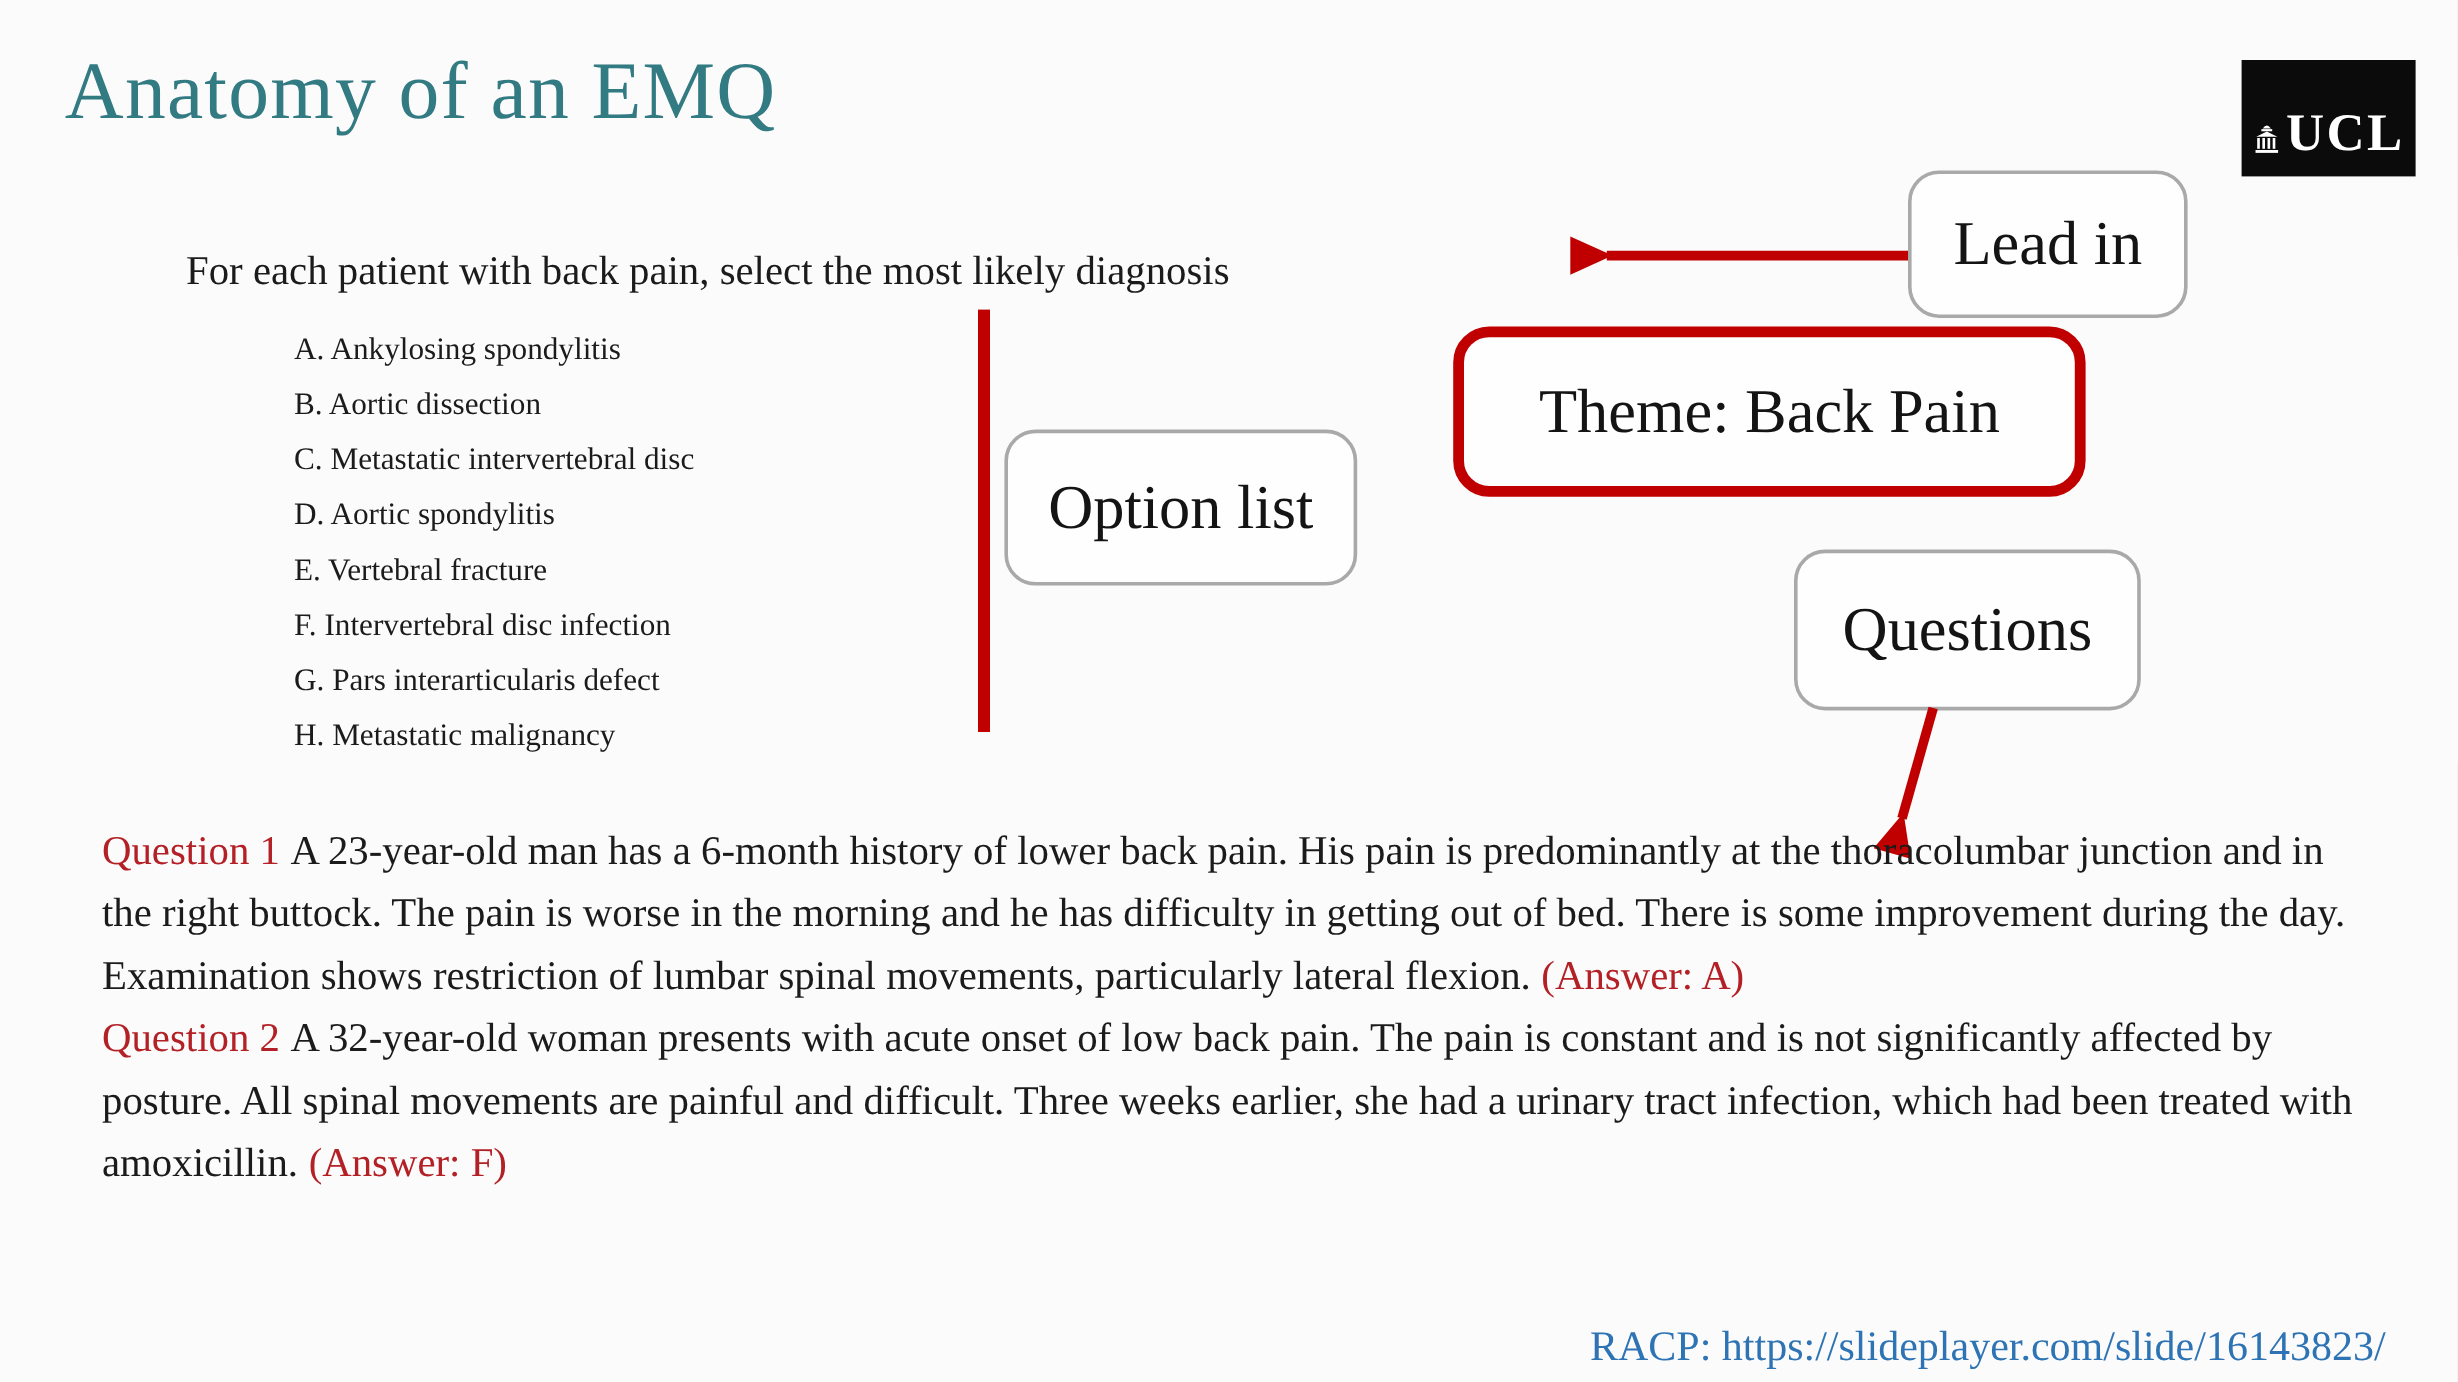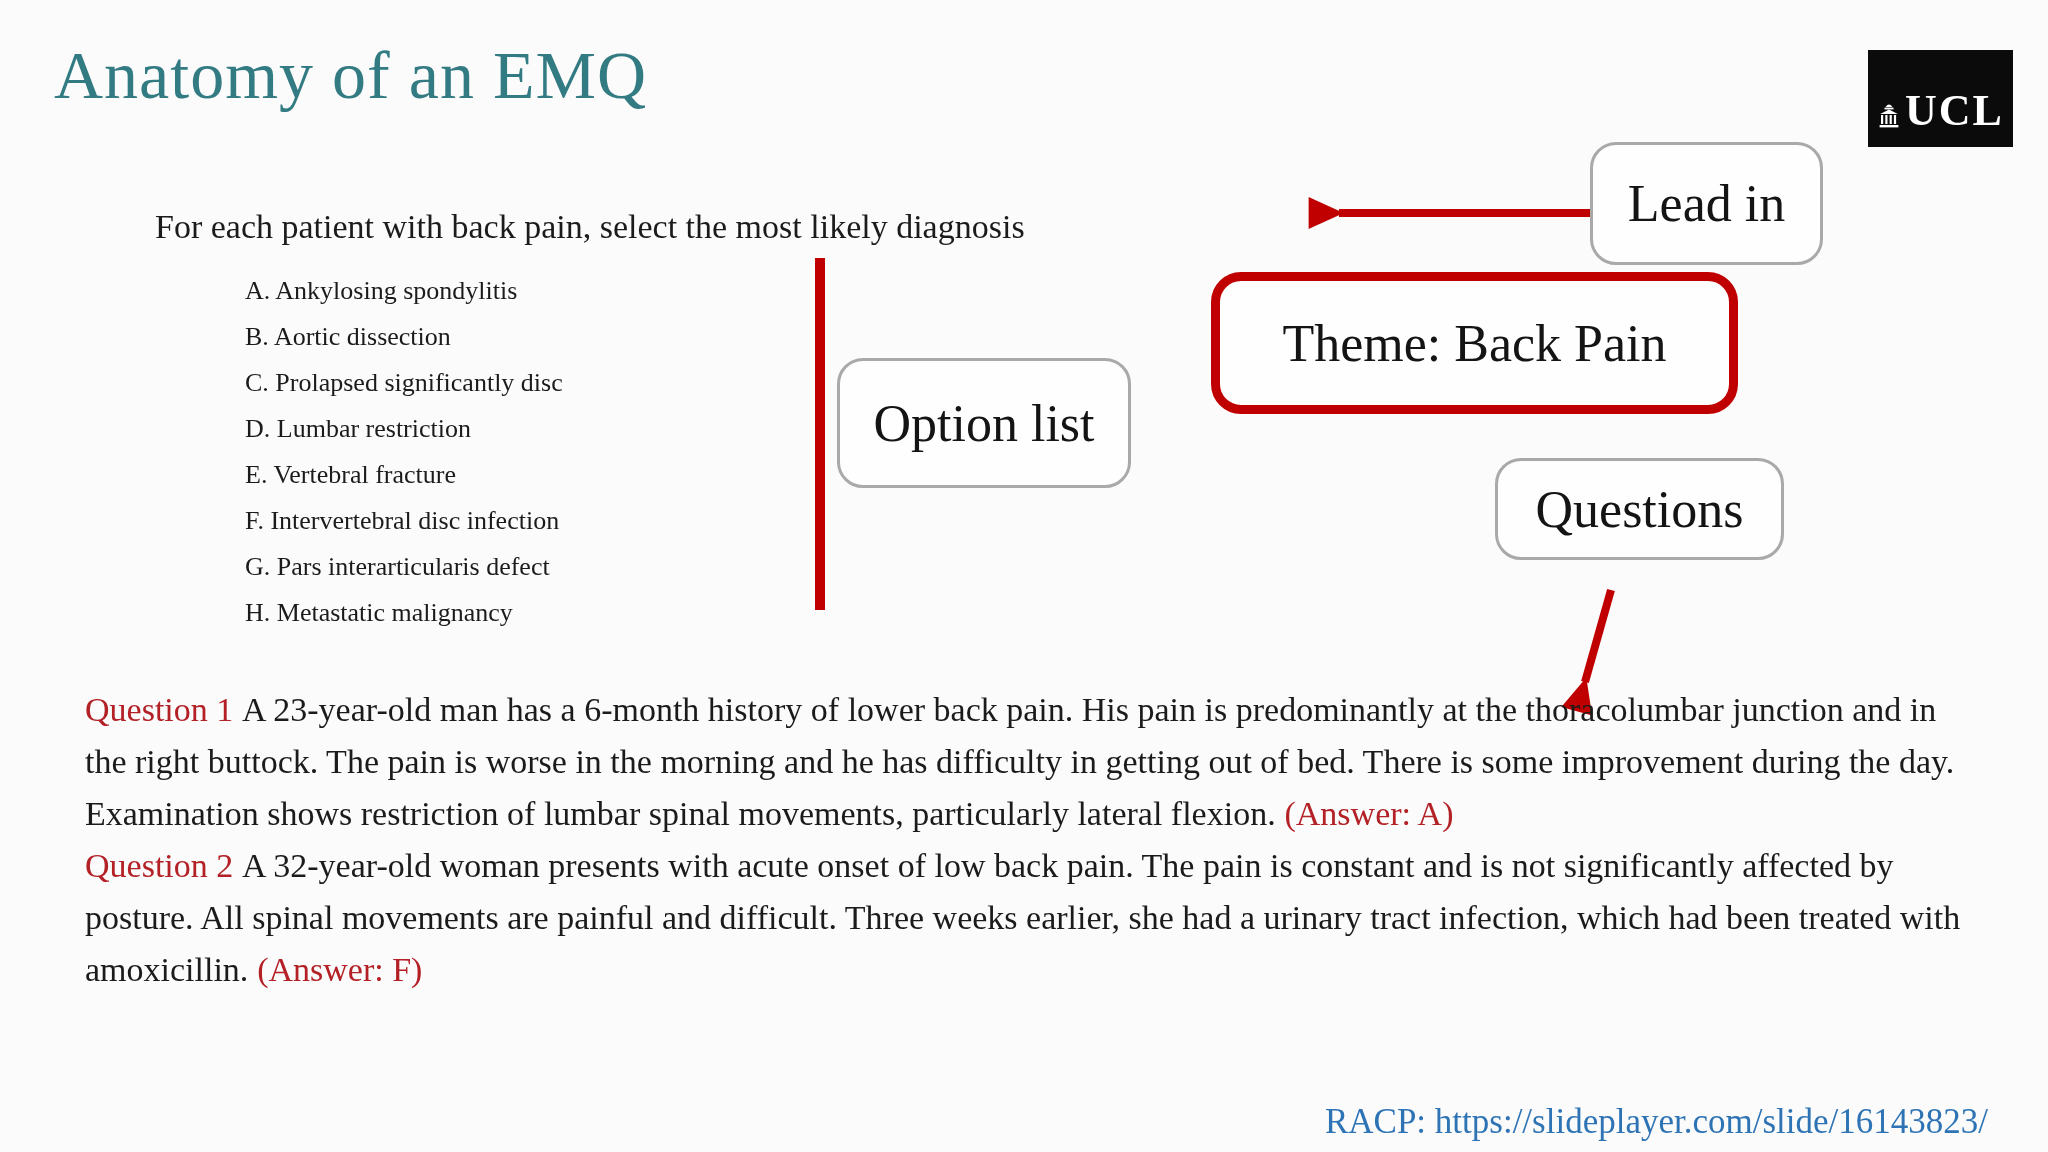--- a/index.html
+++ b/index.html
@@ -92,7 +92,7 @@
   <div class="options">
     <div>A. Ankylosing spondylitis</div>
     <div>B. Aortic dissection</div>
-    <div>C. Prolapsed significantly disc</div>
+    <div>C. Metastatic intervertebral disc</div>
     <div>D. Lumbar restriction</div>
     <div>E. Vertebral fracture</div>
     <div>F. Intervertebral disc infection</div>

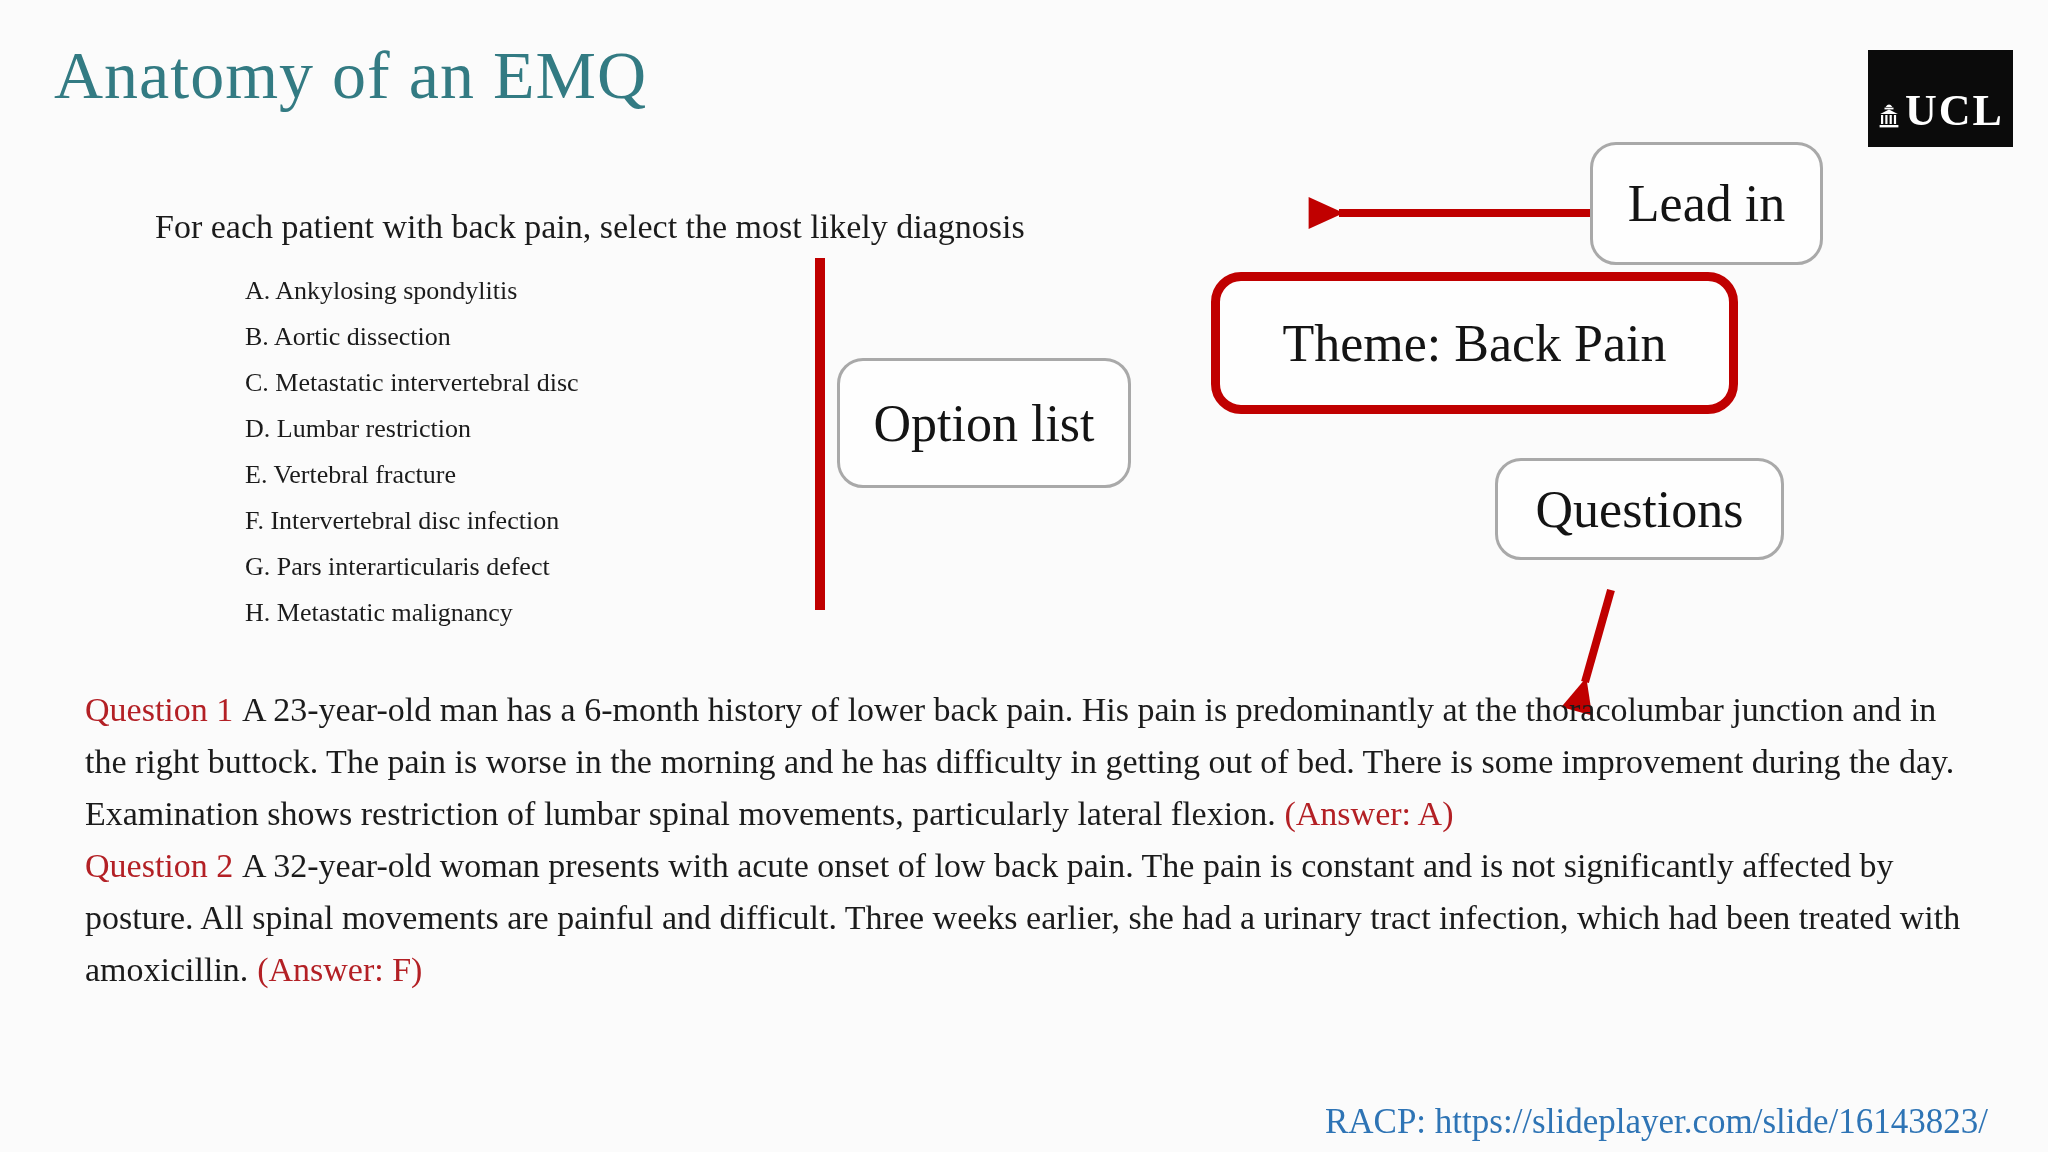--- a/index.html
+++ b/index.html
@@ -93,7 +93,7 @@
     <div>A. Ankylosing spondylitis</div>
     <div>B. Aortic dissection</div>
     <div>C. Metastatic intervertebral disc</div>
-    <div>D. Lumbar restriction</div>
+    <div>D. Aortic spondylitis</div>
     <div>E. Vertebral fracture</div>
     <div>F. Intervertebral disc infection</div>
     <div>G. Pars interarticularis defect</div>

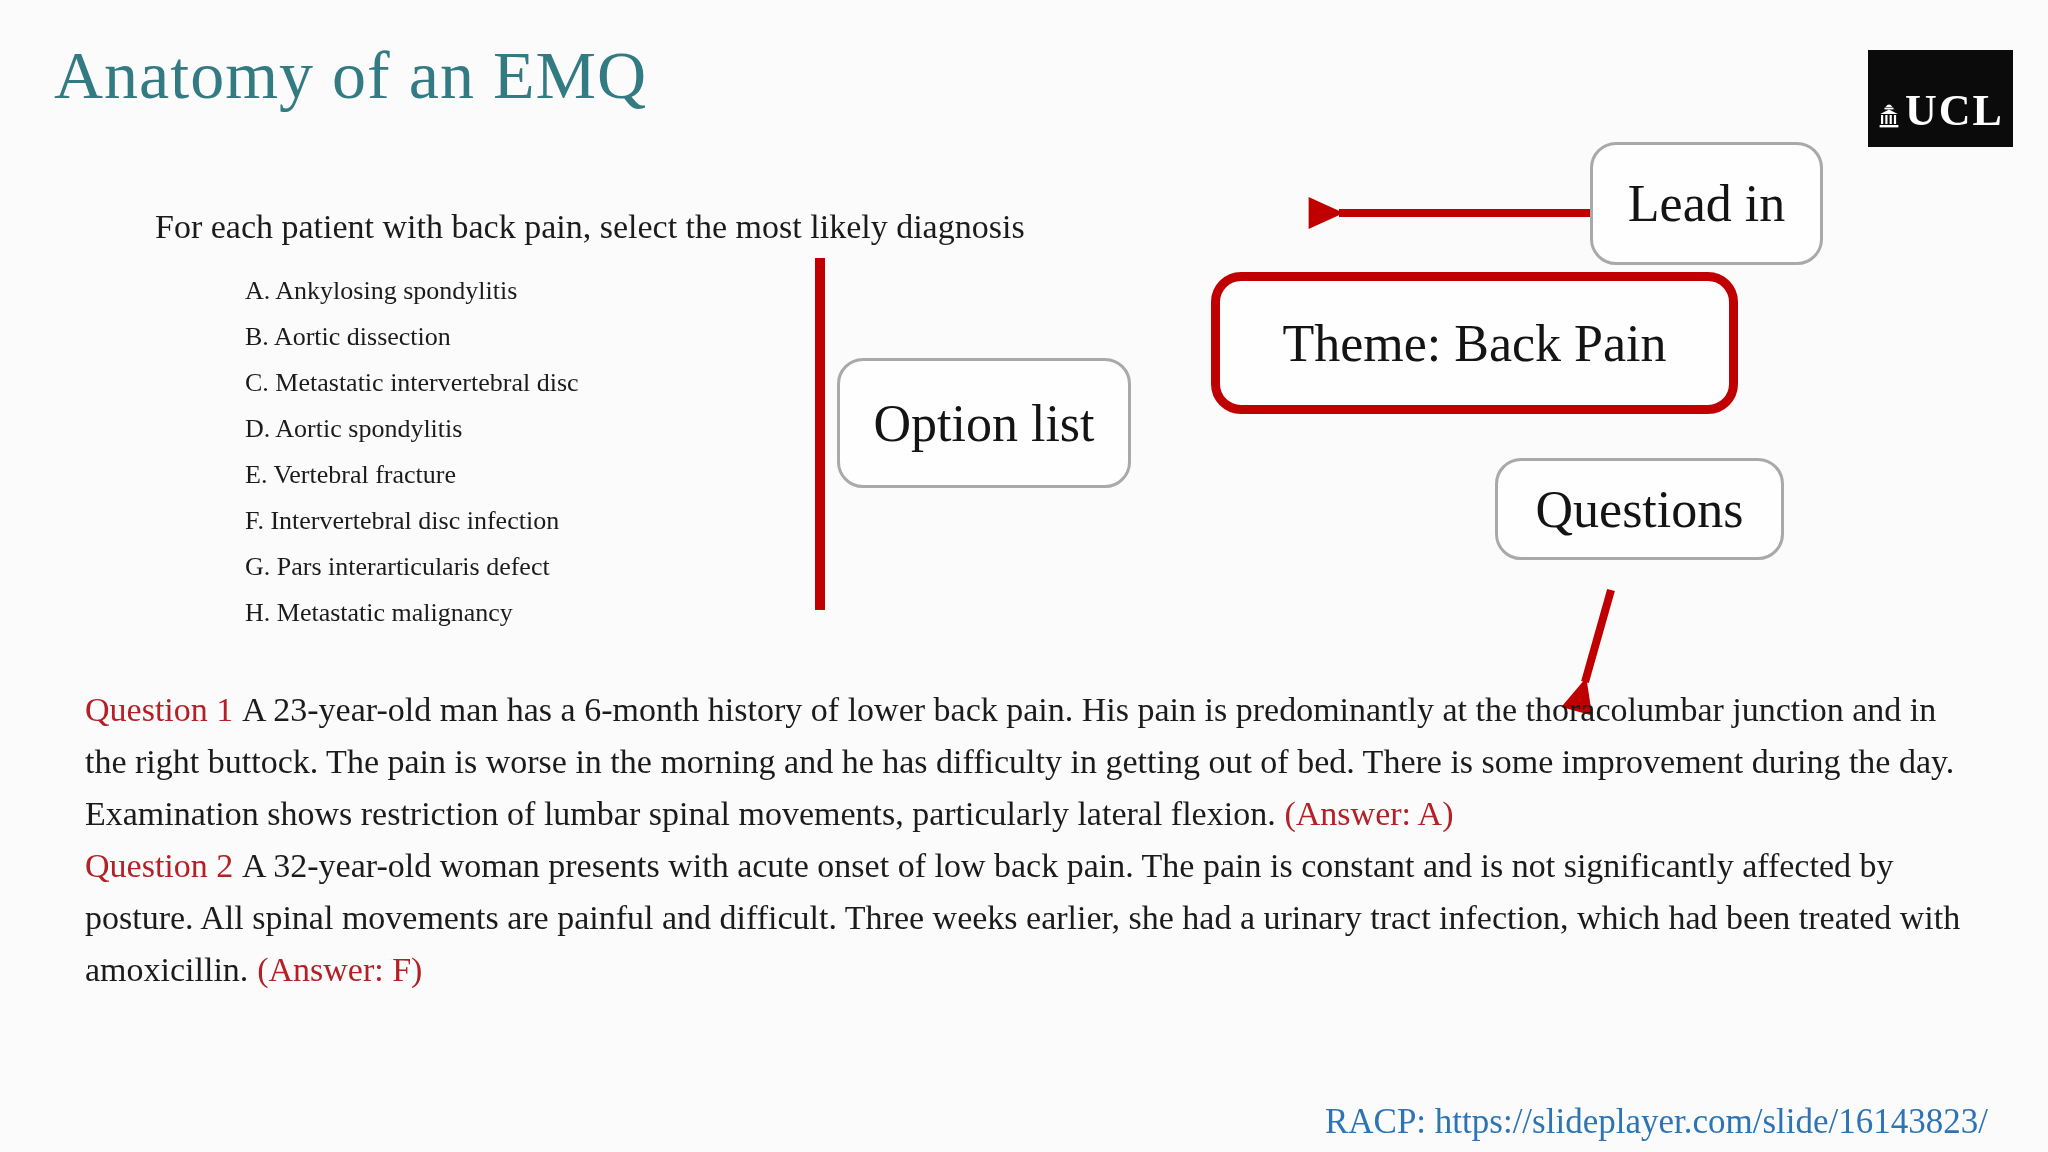--- a/index.html
+++ b/index.html
@@ -50,7 +50,7 @@
     border:9px solid #c00000;border-radius:30px;
   }
   .option-box{left:837px;top:358px;width:294px;height:130px;}
-  .questions-box{left:1495px;top:458px;width:289px;height:102px;}
+  .questions-box{left:1495px;top:458px;width:289px;height:134px;}
   .arrow-svg{position:absolute;overflow:visible;}
   .qblock{
     position:absolute;left:85px;top:684px;width:1880px;

